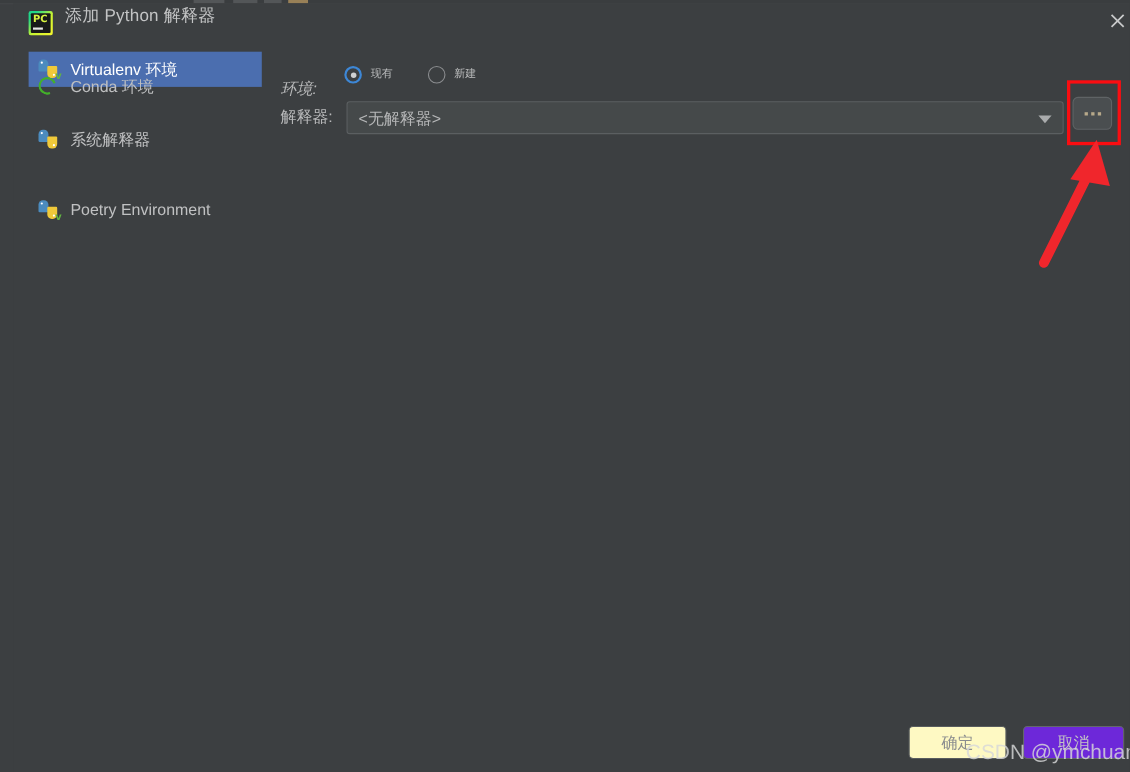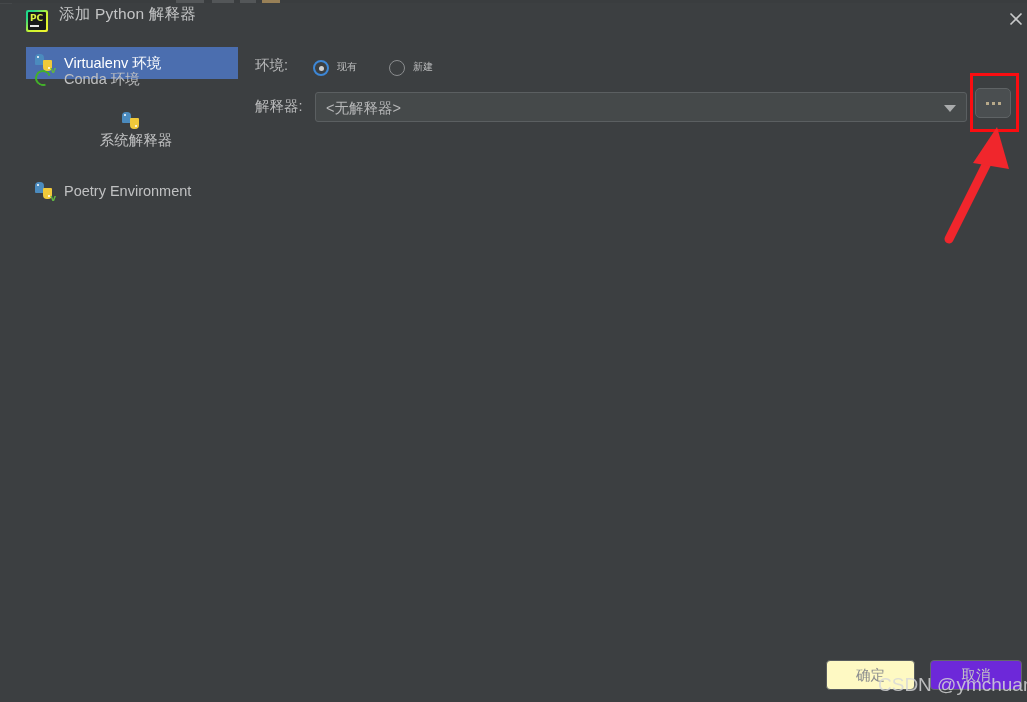--- a/index.html
+++ b/index.html
@@ -410,7 +410,7 @@
     </div>
   </div>
 
-  <div class="form-label" style="left:243px; top:53px;">环境:</div>
+  <div class="form-label" style="left:243px; top:68px;font-style:italic;">环境:</div>
 
   <div class="radio on" style="left:301px; top:57px;"></div>
   <div class="radio-label" style="left:325px; top:57px;">现有</div>

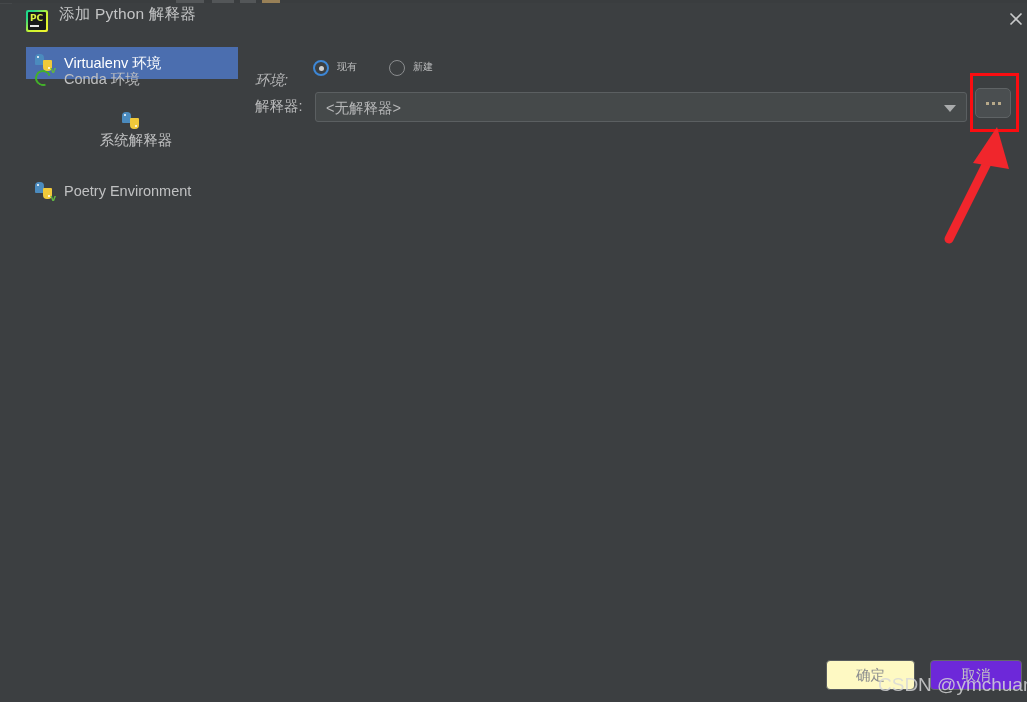--- a/index.html
+++ b/index.html
@@ -383,7 +383,7 @@
       <span class="si-label">Conda 环境</span>
     </div>
 
-    <div class="side-item" style="top:70px;flex-direction:column;">
+    <div class="side-item" style="top:70px;">
       <span class="si-icon">
         <span class="py">
             <span class="b1"></span>

